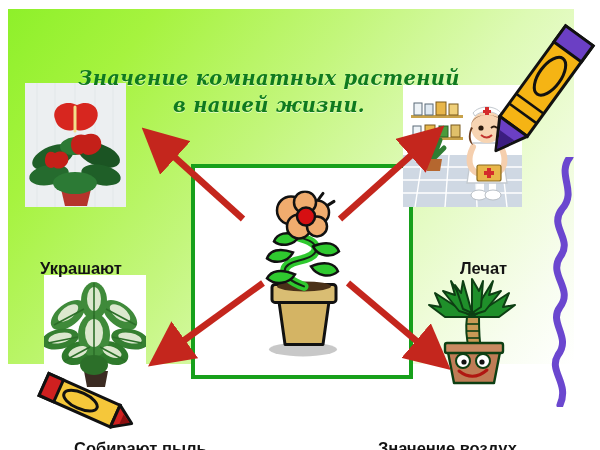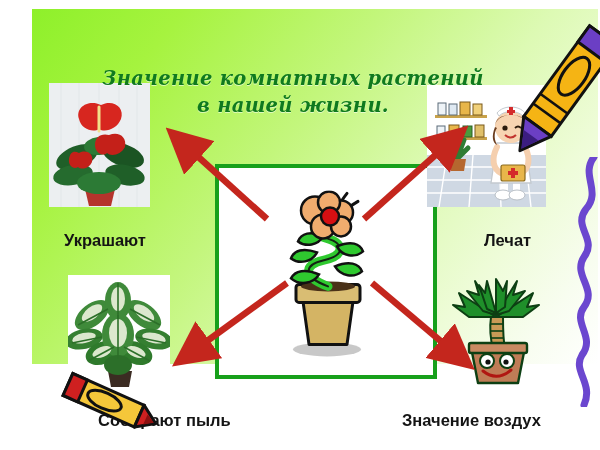--- a/index.html
+++ b/index.html
@@ -15,7 +15,7 @@
   }
   
   #board{
-    position:absolute;left:32px;top:9px;width:566px;height:355px;
+    position:absolute;left:8px;top:9px;width:566px;height:355px;
     background:
       linear-gradient(128deg,
         #8ef02a 0%,

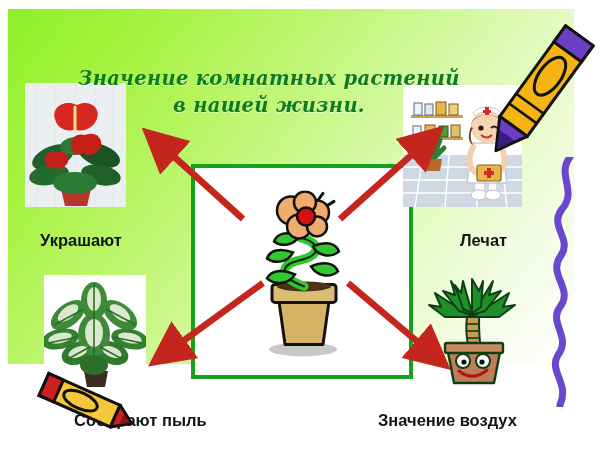--- a/index.html
+++ b/index.html
@@ -70,6 +70,7 @@
     color:#141414;
     white-space:nowrap;
     z-index:25;
+    margin-top:28px;
   }
   #lbl-decorate{left:32px;top:222px;}
   #lbl-heal{left:452px;top:222px;}

